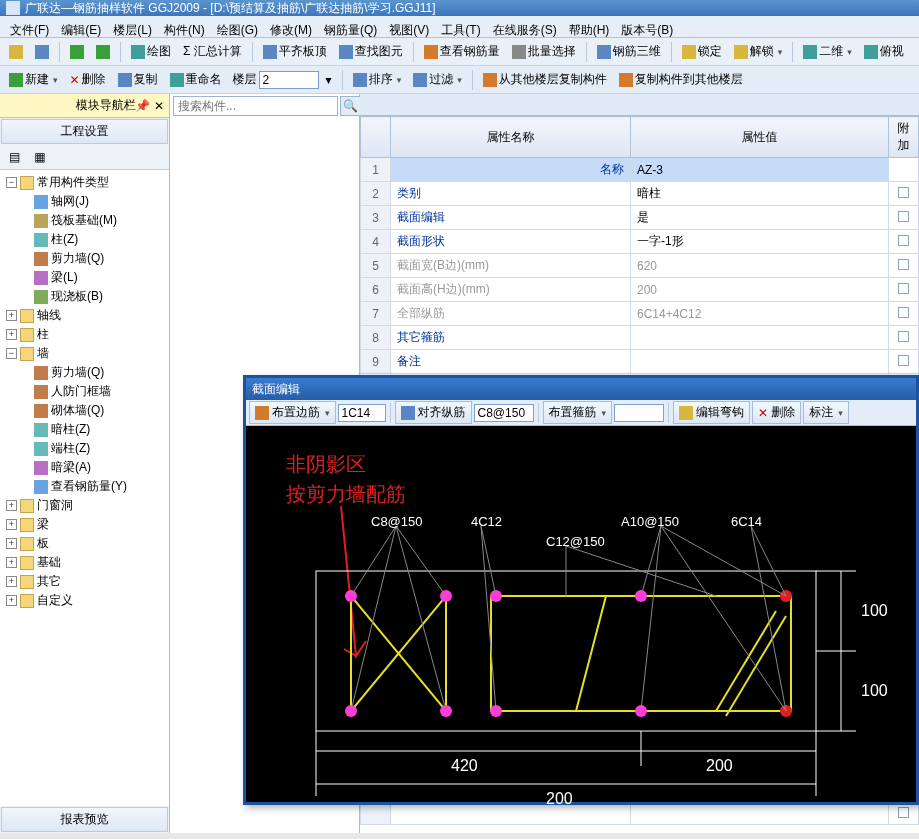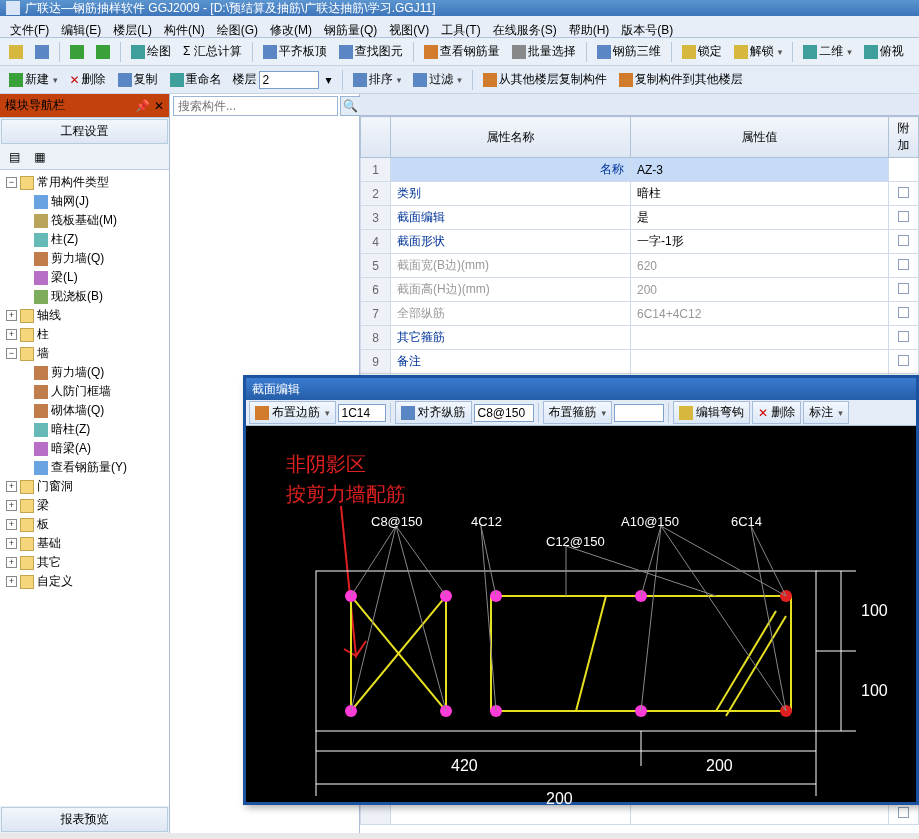--- a/index.html
+++ b/index.html
@@ -34,7 +34,7 @@
 
 
 .left { width: 170px; background: #ecf1f8; border-right: 1px solid #aabed8; display: flex; flex-direction: column; }
-.left-header { background: #c2410c; padding: 3px 5px; border-bottom: 1px solid #b0c4de; display: flex; align-items: center; justify-content: space-between; }
+.left-header { background: #fef9c3; padding: 3px 5px; border-bottom: 1px solid #b0c4de; display: flex; align-items: center; justify-content: flex-end; }
 .left-section-btn { background: linear-gradient(#f2f6fc, #dde7f4); border: 1px solid #b8cce0; padding: 3px 6px; text-align: center; margin: 1px; }
 .left-section-btn.active { background: linear-gradient(#fdf1d1, #fbe4a7); }
 .small-toolbar { display: flex; align-items: center; padding: 2px 4px; gap: 4px; border-bottom: 1px solid #c0d0e4; }

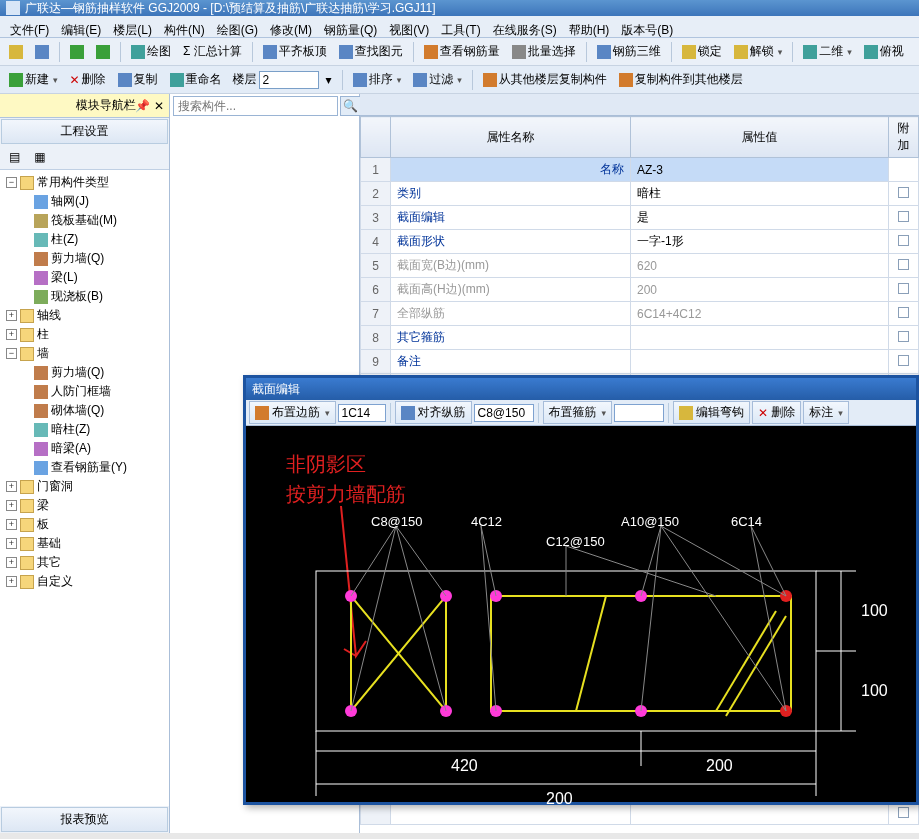--- a/index.html
+++ b/index.html
@@ -319,6 +319,11 @@
           <span class="tree-spacer"></span>
           <span class="tree-icon ico-col"></span>
           <span>暗柱(Z)</span>
+        </div>
+      <div class="tree-node depth2">
+          <span class="tree-spacer"></span>
+          <span class="tree-icon ico-col"></span>
+          <span>端柱(Z)</span>
         </div>
       <div class="tree-node depth2">
           <span class="tree-spacer"></span>

